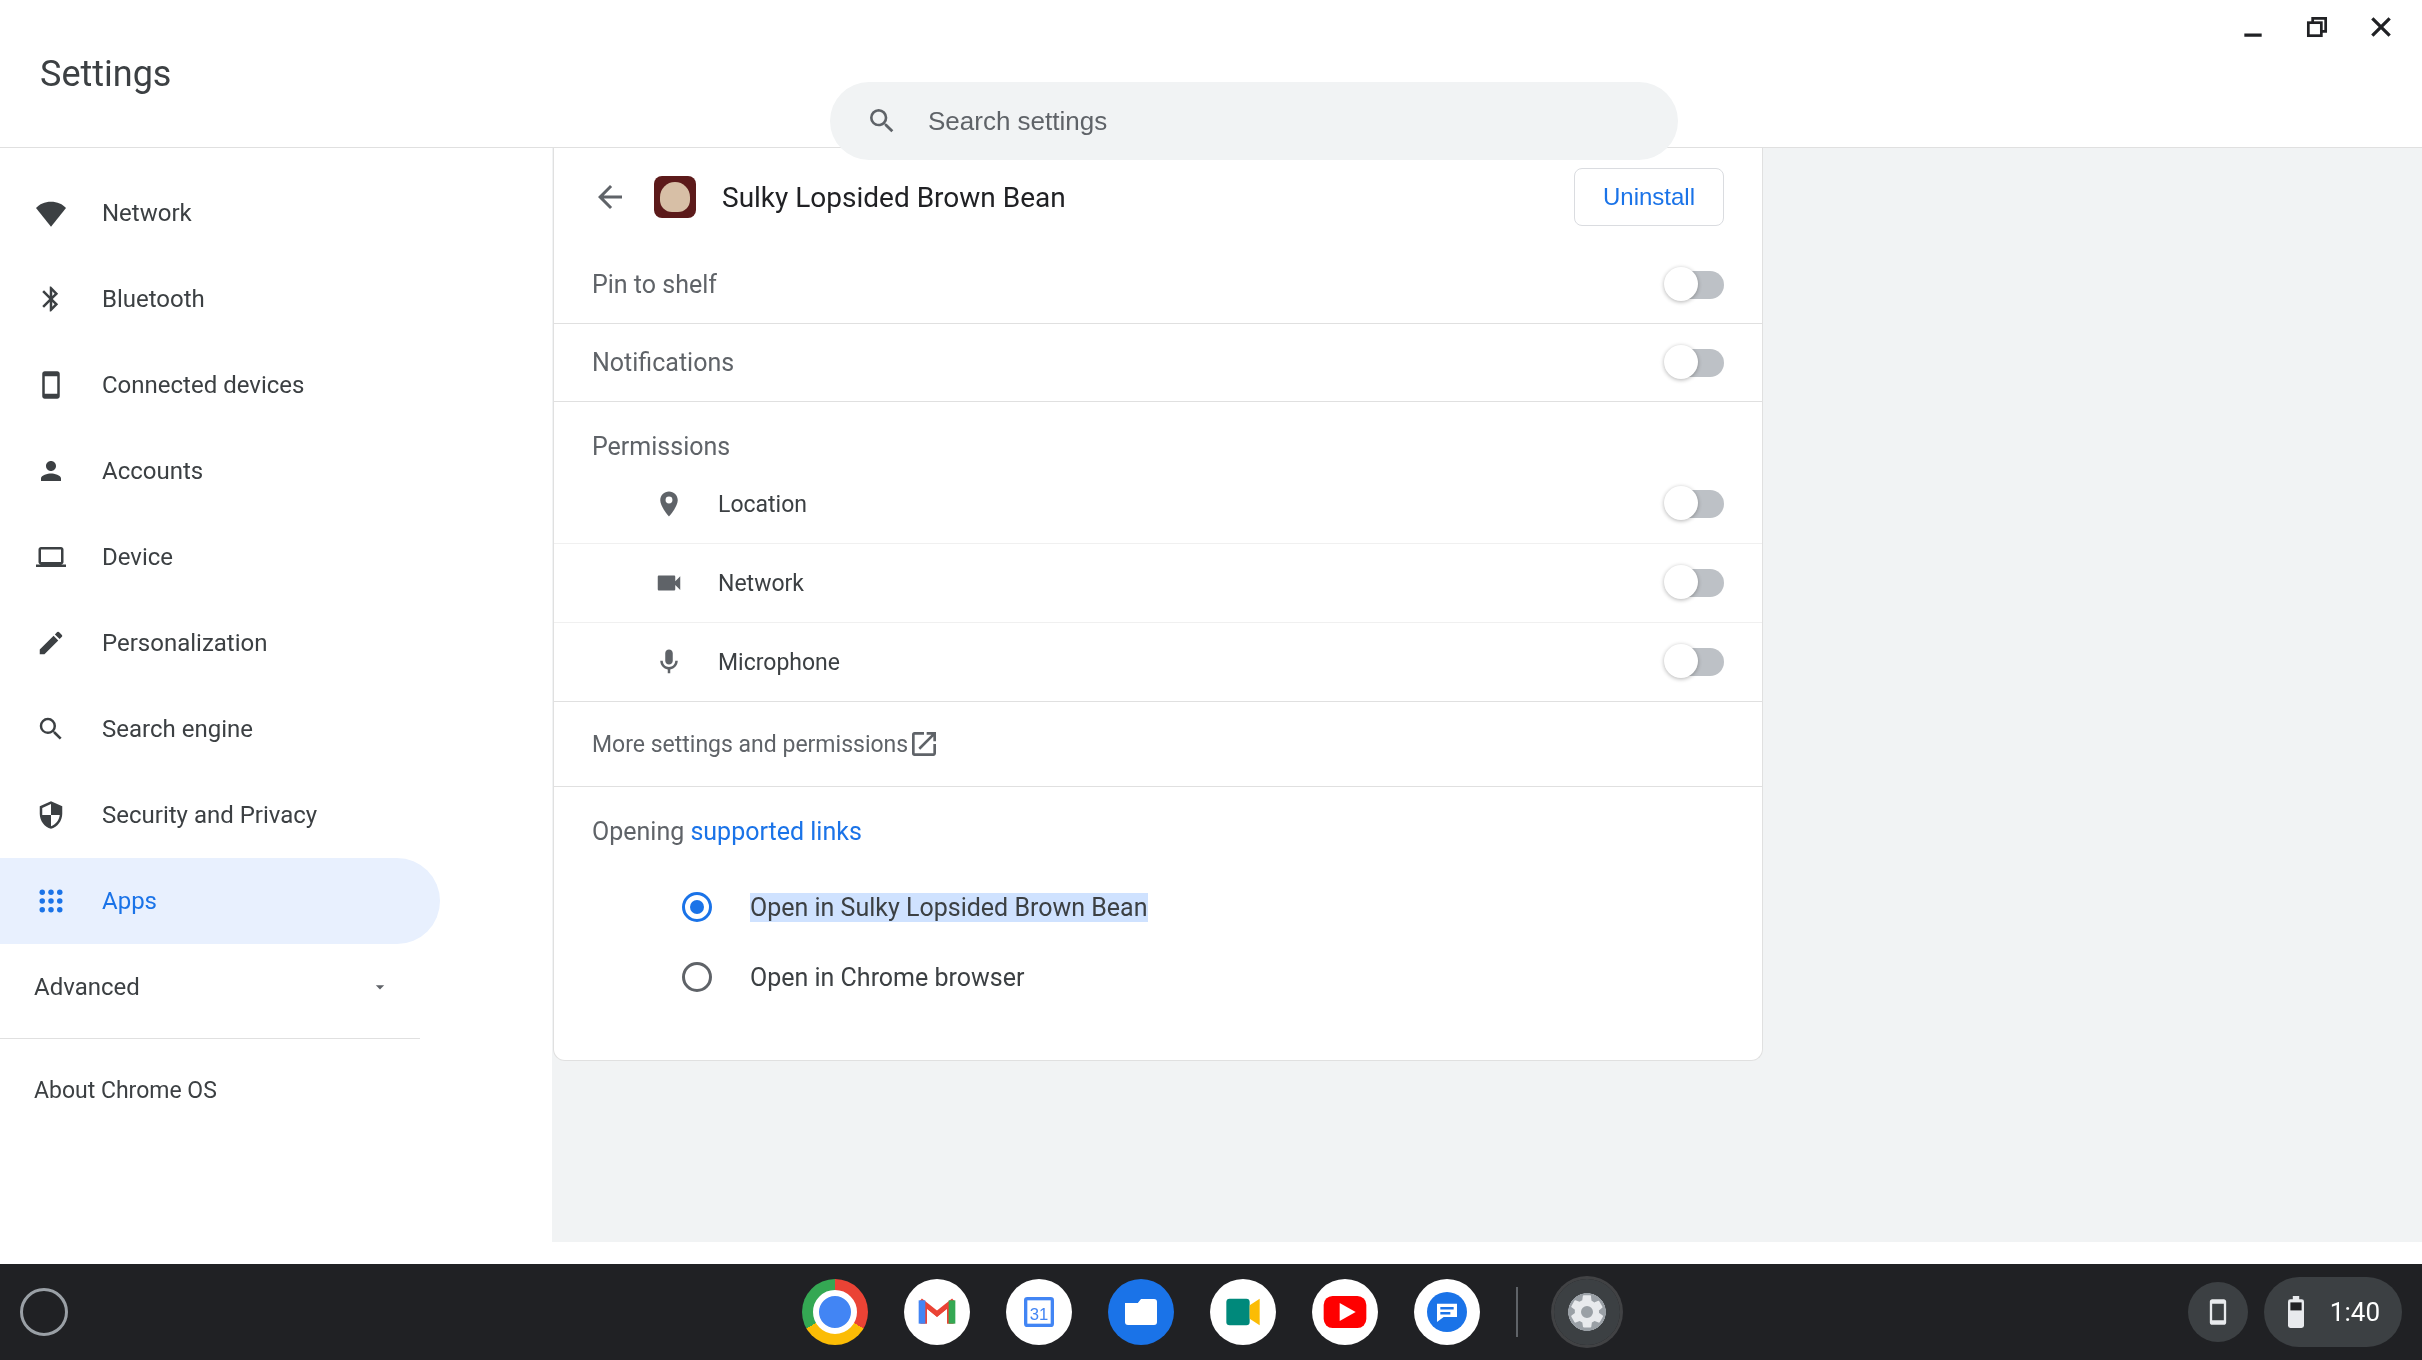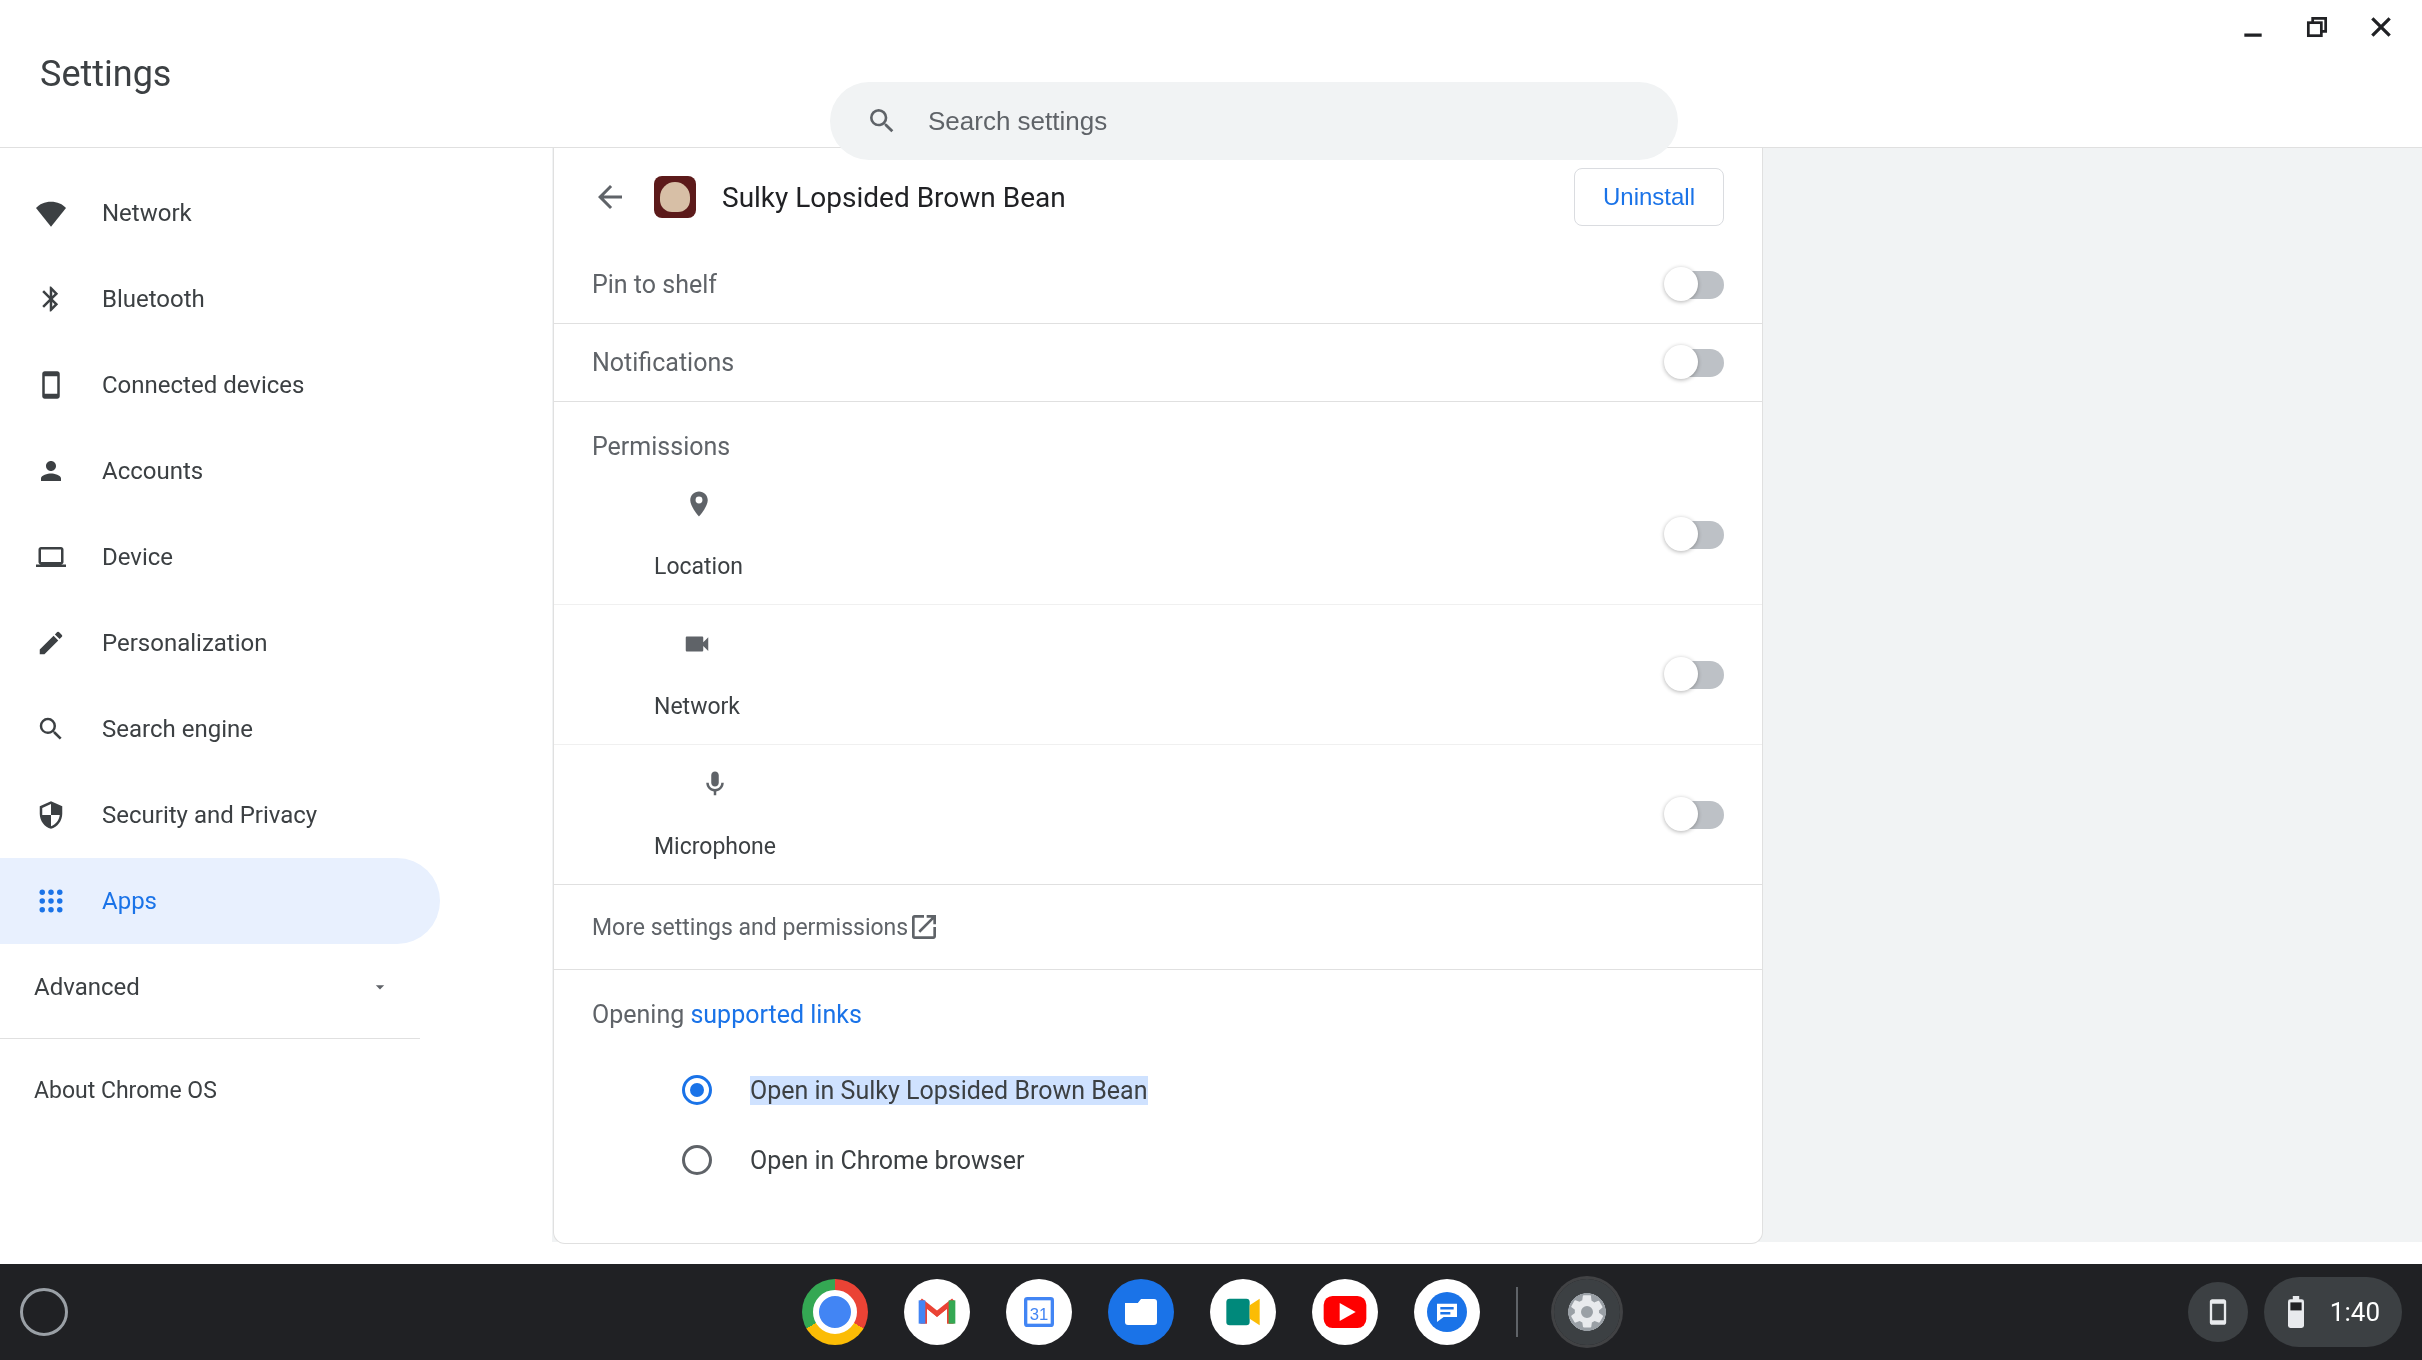--- a/index.html
+++ b/index.html
@@ -110,7 +110,7 @@
       padding: 24px 38px 24px 100px; border-top:1px solid #f0f0f0;
       margin-left: 0;
     }
-    .perm-row .perm-left { display:flex; align-items:center; gap:34px; color:#3c4043;flex-direction:column; }
+    .perm-row .perm-left { display:flex; align-items:center; gap:34px; color:#3c4043; }
     .perm-list { padding-left: 0; }
     .perm-list .perm-row:first-child { border-top:none; }
     .more-row {

